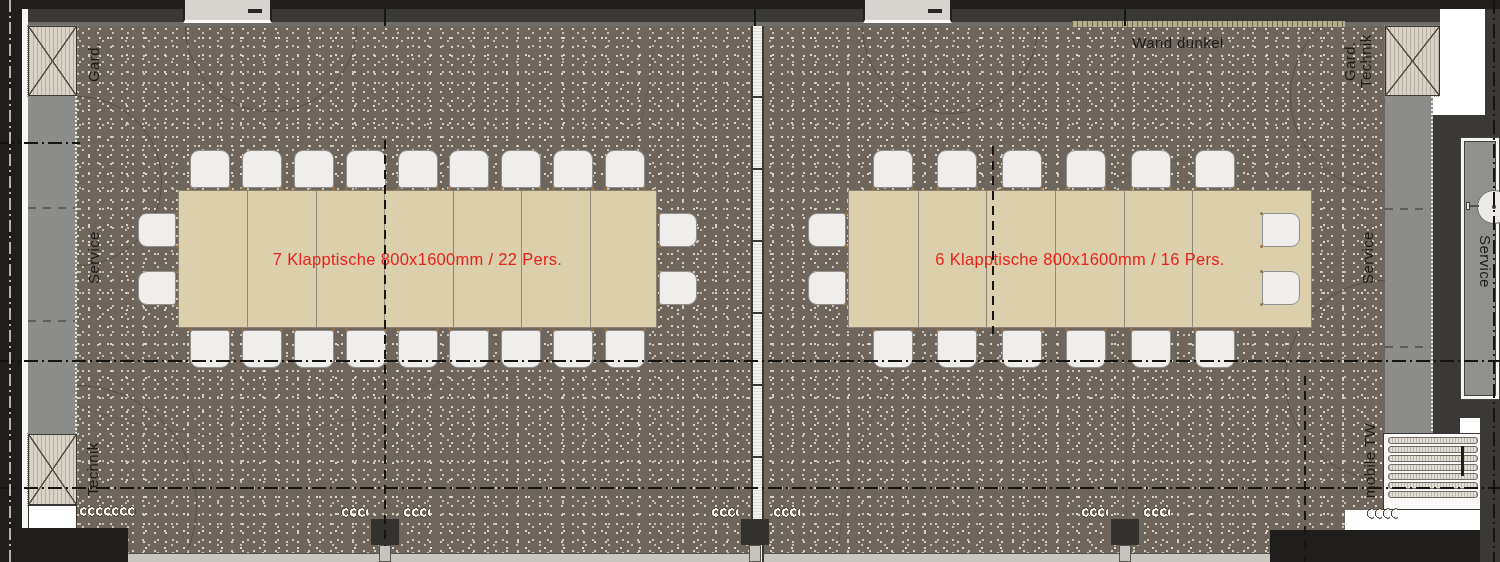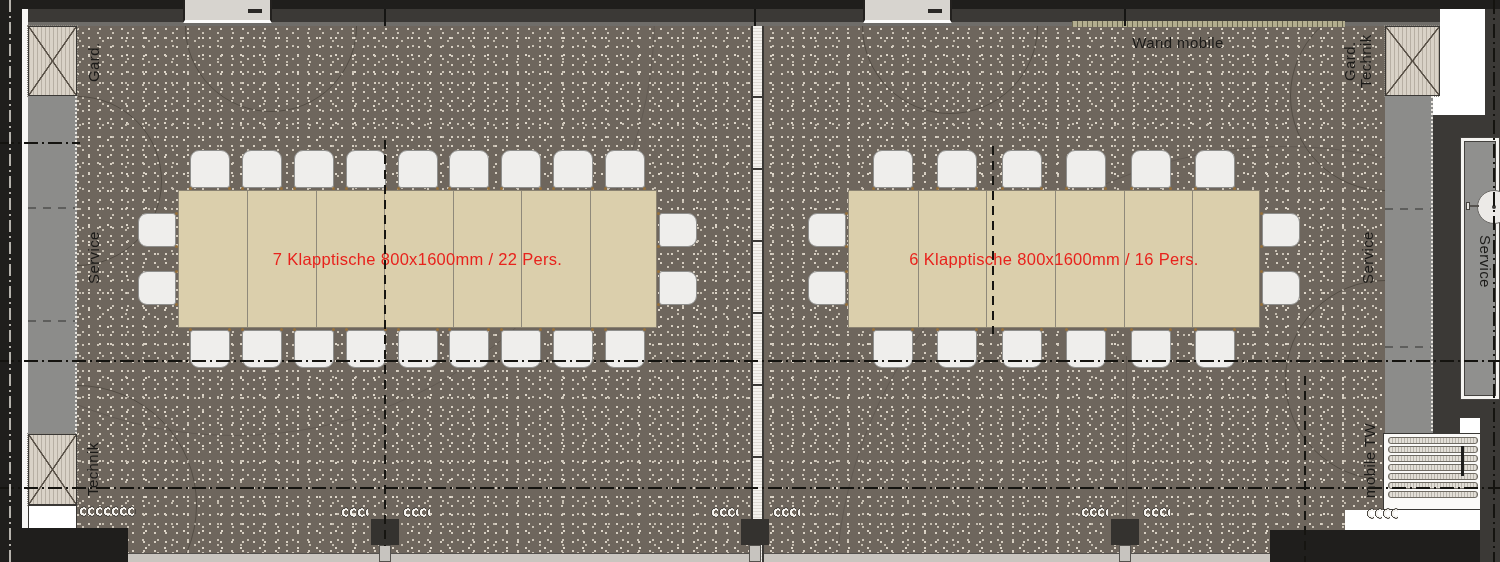--- a/index.html
+++ b/index.html
@@ -187,7 +187,7 @@
   <div class="dash-v" style="left:992px;top:146px;height:188px"></div>
   <div class="dash-v" style="left:1304px;top:376px;height:186px"></div>
 
-  <div class="lbl" style="left:1108px;top:32px;width:140px;height:20px">Wand mobile</div>
+  <div class="lbl" style="left:1108px;top:32px;width:140px;height:20px">Wand dunkel</div>
   <div class="lbl lbl-up" style="left:78px;top:27px;width:30px;height:70px">Gard.</div>
   <div class="lbl lbl-up" style="left:78px;top:223px;width:30px;height:70px">Service</div>
   <div class="lbl lbl-up" style="left:77px;top:432px;width:30px;height:74px">Technik</div>

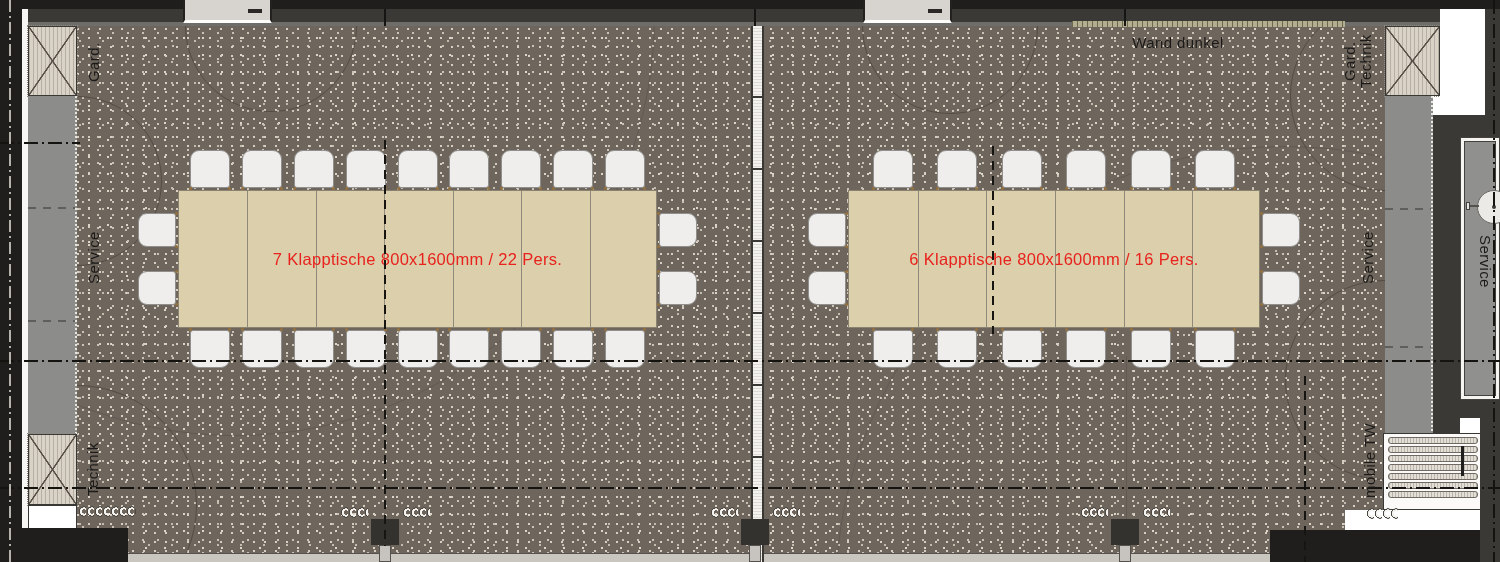--- a/index.html
+++ b/index.html
@@ -228,7 +228,7 @@
     <div class="chair chair-left" style="left: 138px; top: 270.667px; width: 38px; height: 34px;"></div>
     <div class="chair chair-right" style="left: 659px; top: 213.333px; width: 38px; height: 34px;"></div>
     <div class="chair chair-right" style="left: 659px; top: 270.667px; width: 38px; height: 34px;"></div>
-    <div class="ftable" style="left: 848px; top: 190px; width: 412px; height: 138px; text-decoration: underline;">
+    <div class="ftable" style="left: 848px; top: 190px; width: 464px; height: 138px; text-decoration: underline;">
       <div class="tsec" style="left: 68.6667px;"></div>
       <div class="tsec" style="left: 137.333px;"></div>
       <div class="tsec" style="left: 206px;"></div>

